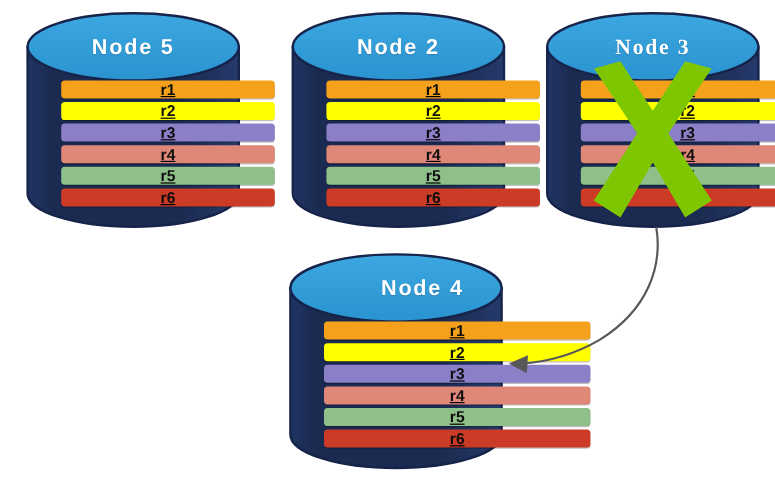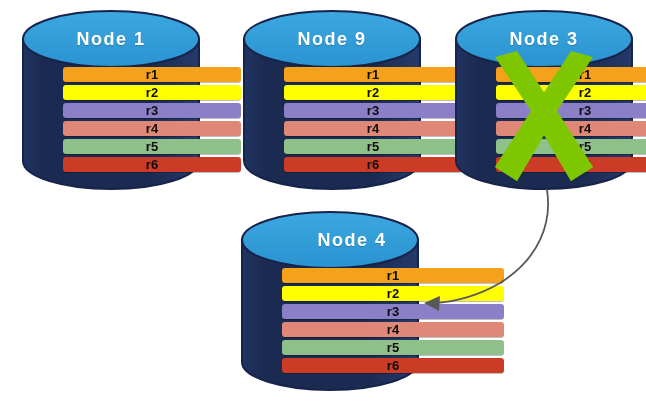--- a/index.html
+++ b/index.html
@@ -106,7 +106,7 @@
       <path d="M1,30 L1,152 A88,28 0 0 0 177,152 L177,30 Z" fill="url(#bodyGrad1)" stroke="#16234a" stroke-width="2"></path>
       <ellipse cx="89" cy="30" rx="88" ry="28" fill="url(#topGrad1)" stroke="#16234a" stroke-width="2"></ellipse>
     </svg>
-    <div class="node-title" style="top:21px;">Node 1</div>
+    <div class="node-title" style="top:21px;">Node 5</div>
     <div class="rows" style="top:58px; padding:0 25px;">
       <div class="row-bar" style="height:15px; margin-bottom:3px; background:#F5A11C;">r1</div>
       <div class="row-bar" style="height:15px; margin-bottom:3px; background:#FFFF00;">r2</div>

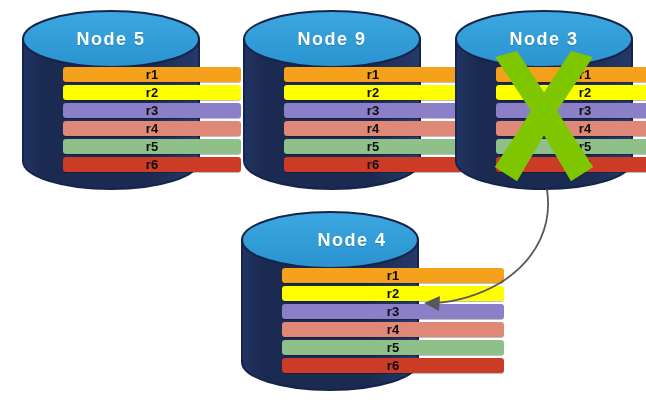--- a/index.html
+++ b/index.html
@@ -134,7 +134,7 @@
       <path d="M1,30 L1,152 A88,28 0 0 0 177,152 L177,30 Z" fill="url(#bodyGrad2)" stroke="#16234a" stroke-width="2"></path>
       <ellipse cx="89" cy="30" rx="88" ry="28" fill="url(#topGrad2)" stroke="#16234a" stroke-width="2"></ellipse>
     </svg>
-    <div class="node-title" style="top:21px;">Node 9</div>
+    <div class="node-title" style="top:21px;">Node 2</div>
     <div class="rows" style="top:58px; padding:0 25px;">
       <div class="row-bar" style="height:15px; margin-bottom:3px; background:#F5A11C;">r1</div>
       <div class="row-bar" style="height:15px; margin-bottom:3px; background:#FFFF00;">r2</div>

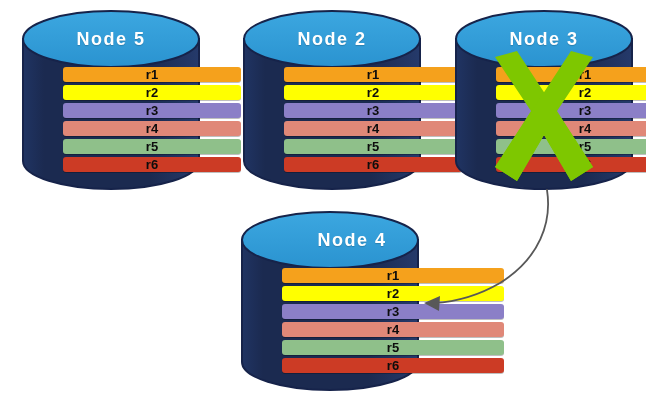--- a/index.html
+++ b/index.html
@@ -162,7 +162,7 @@
       <path d="M1,30 L1,152 A88,28 0 0 0 177,152 L177,30 Z" fill="url(#bodyGrad3)" stroke="#16234a" stroke-width="2"></path>
       <ellipse cx="89" cy="30" rx="88" ry="28" fill="url(#topGrad3)" stroke="#16234a" stroke-width="2"></ellipse>
     </svg>
-    <div class="node-title" style="top:21px;">Node 3</div>
+    <div class="node-title" style="top:21px;font-family:Liberation Serif, serif;">Node 3</div>
     <div class="rows" style="top:58px; padding:0 25px;">
       <div class="row-bar" style="height:15px; margin-bottom:3px; background:#F5A11C;">r1</div>
       <div class="row-bar" style="height:15px; margin-bottom:3px; background:#FFFF00;">r2</div>

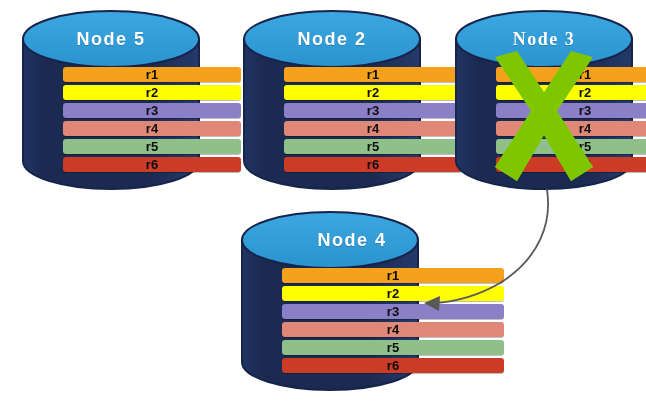--- a/index.html
+++ b/index.html
@@ -50,8 +50,9 @@
 
   .rows {
     position: absolute;
-    left: 16px;
+    left: 4px;
     width: 100%;
+    text-decoration: underline;
   }
 
   .row-bar {

